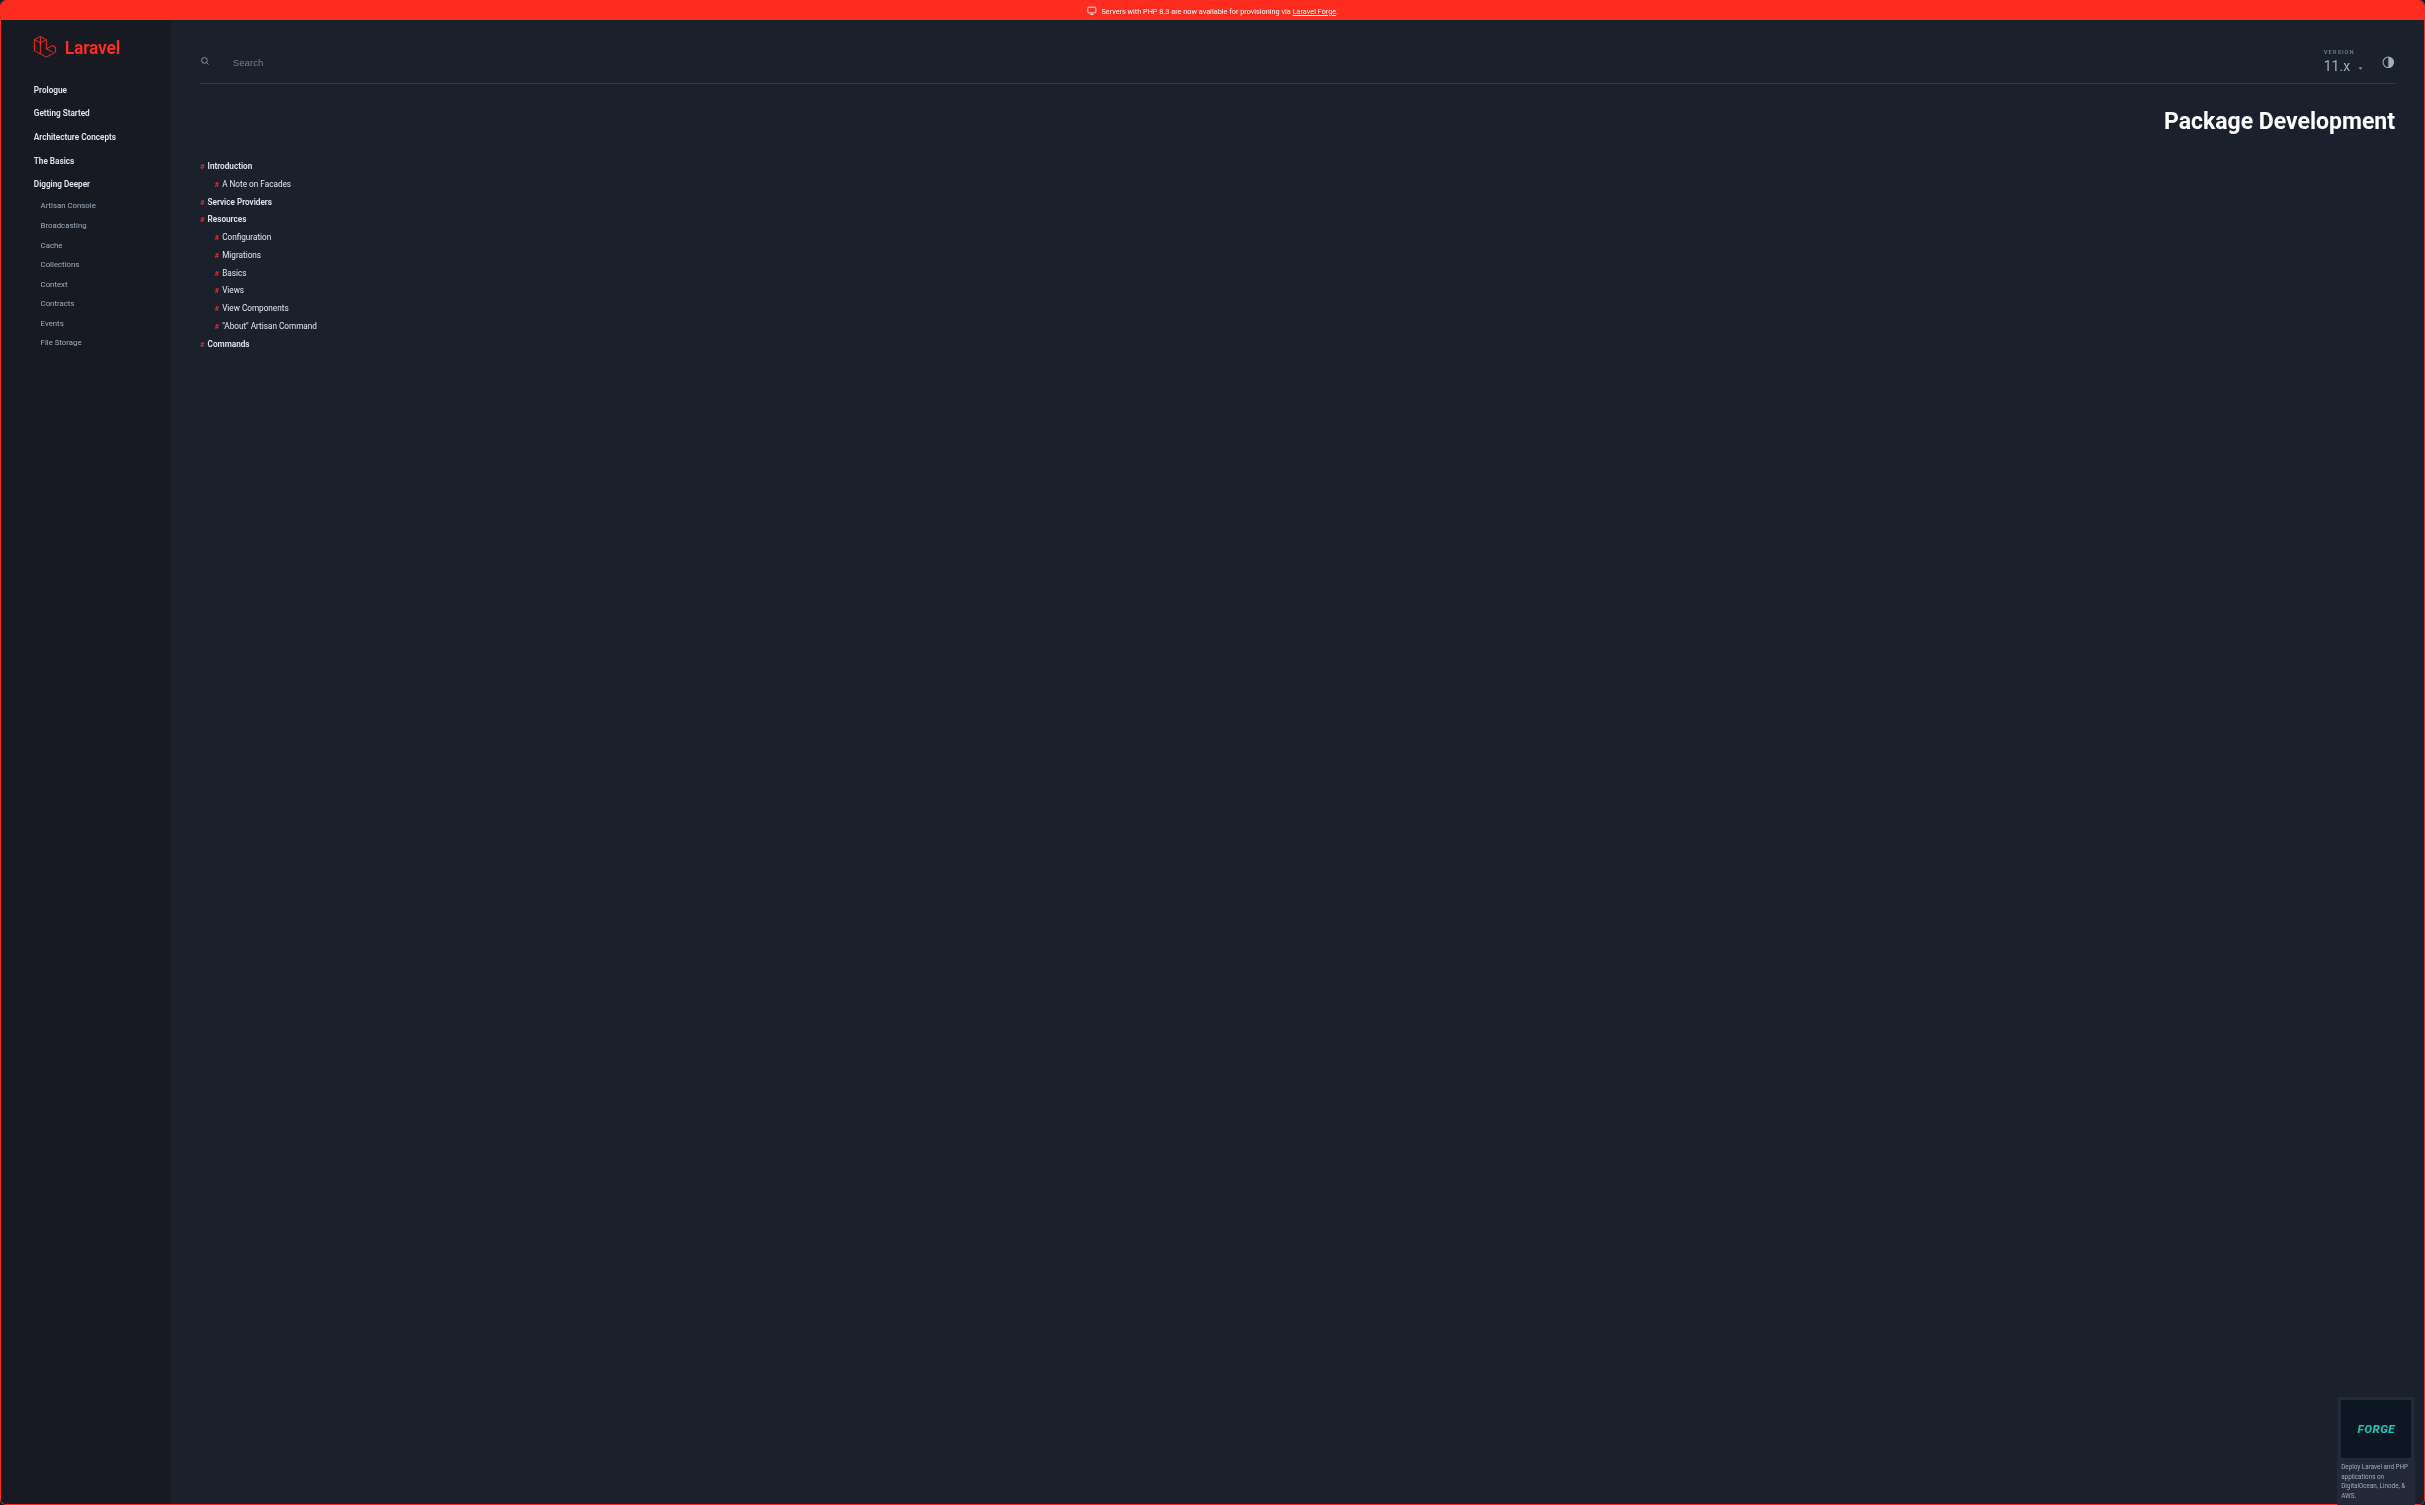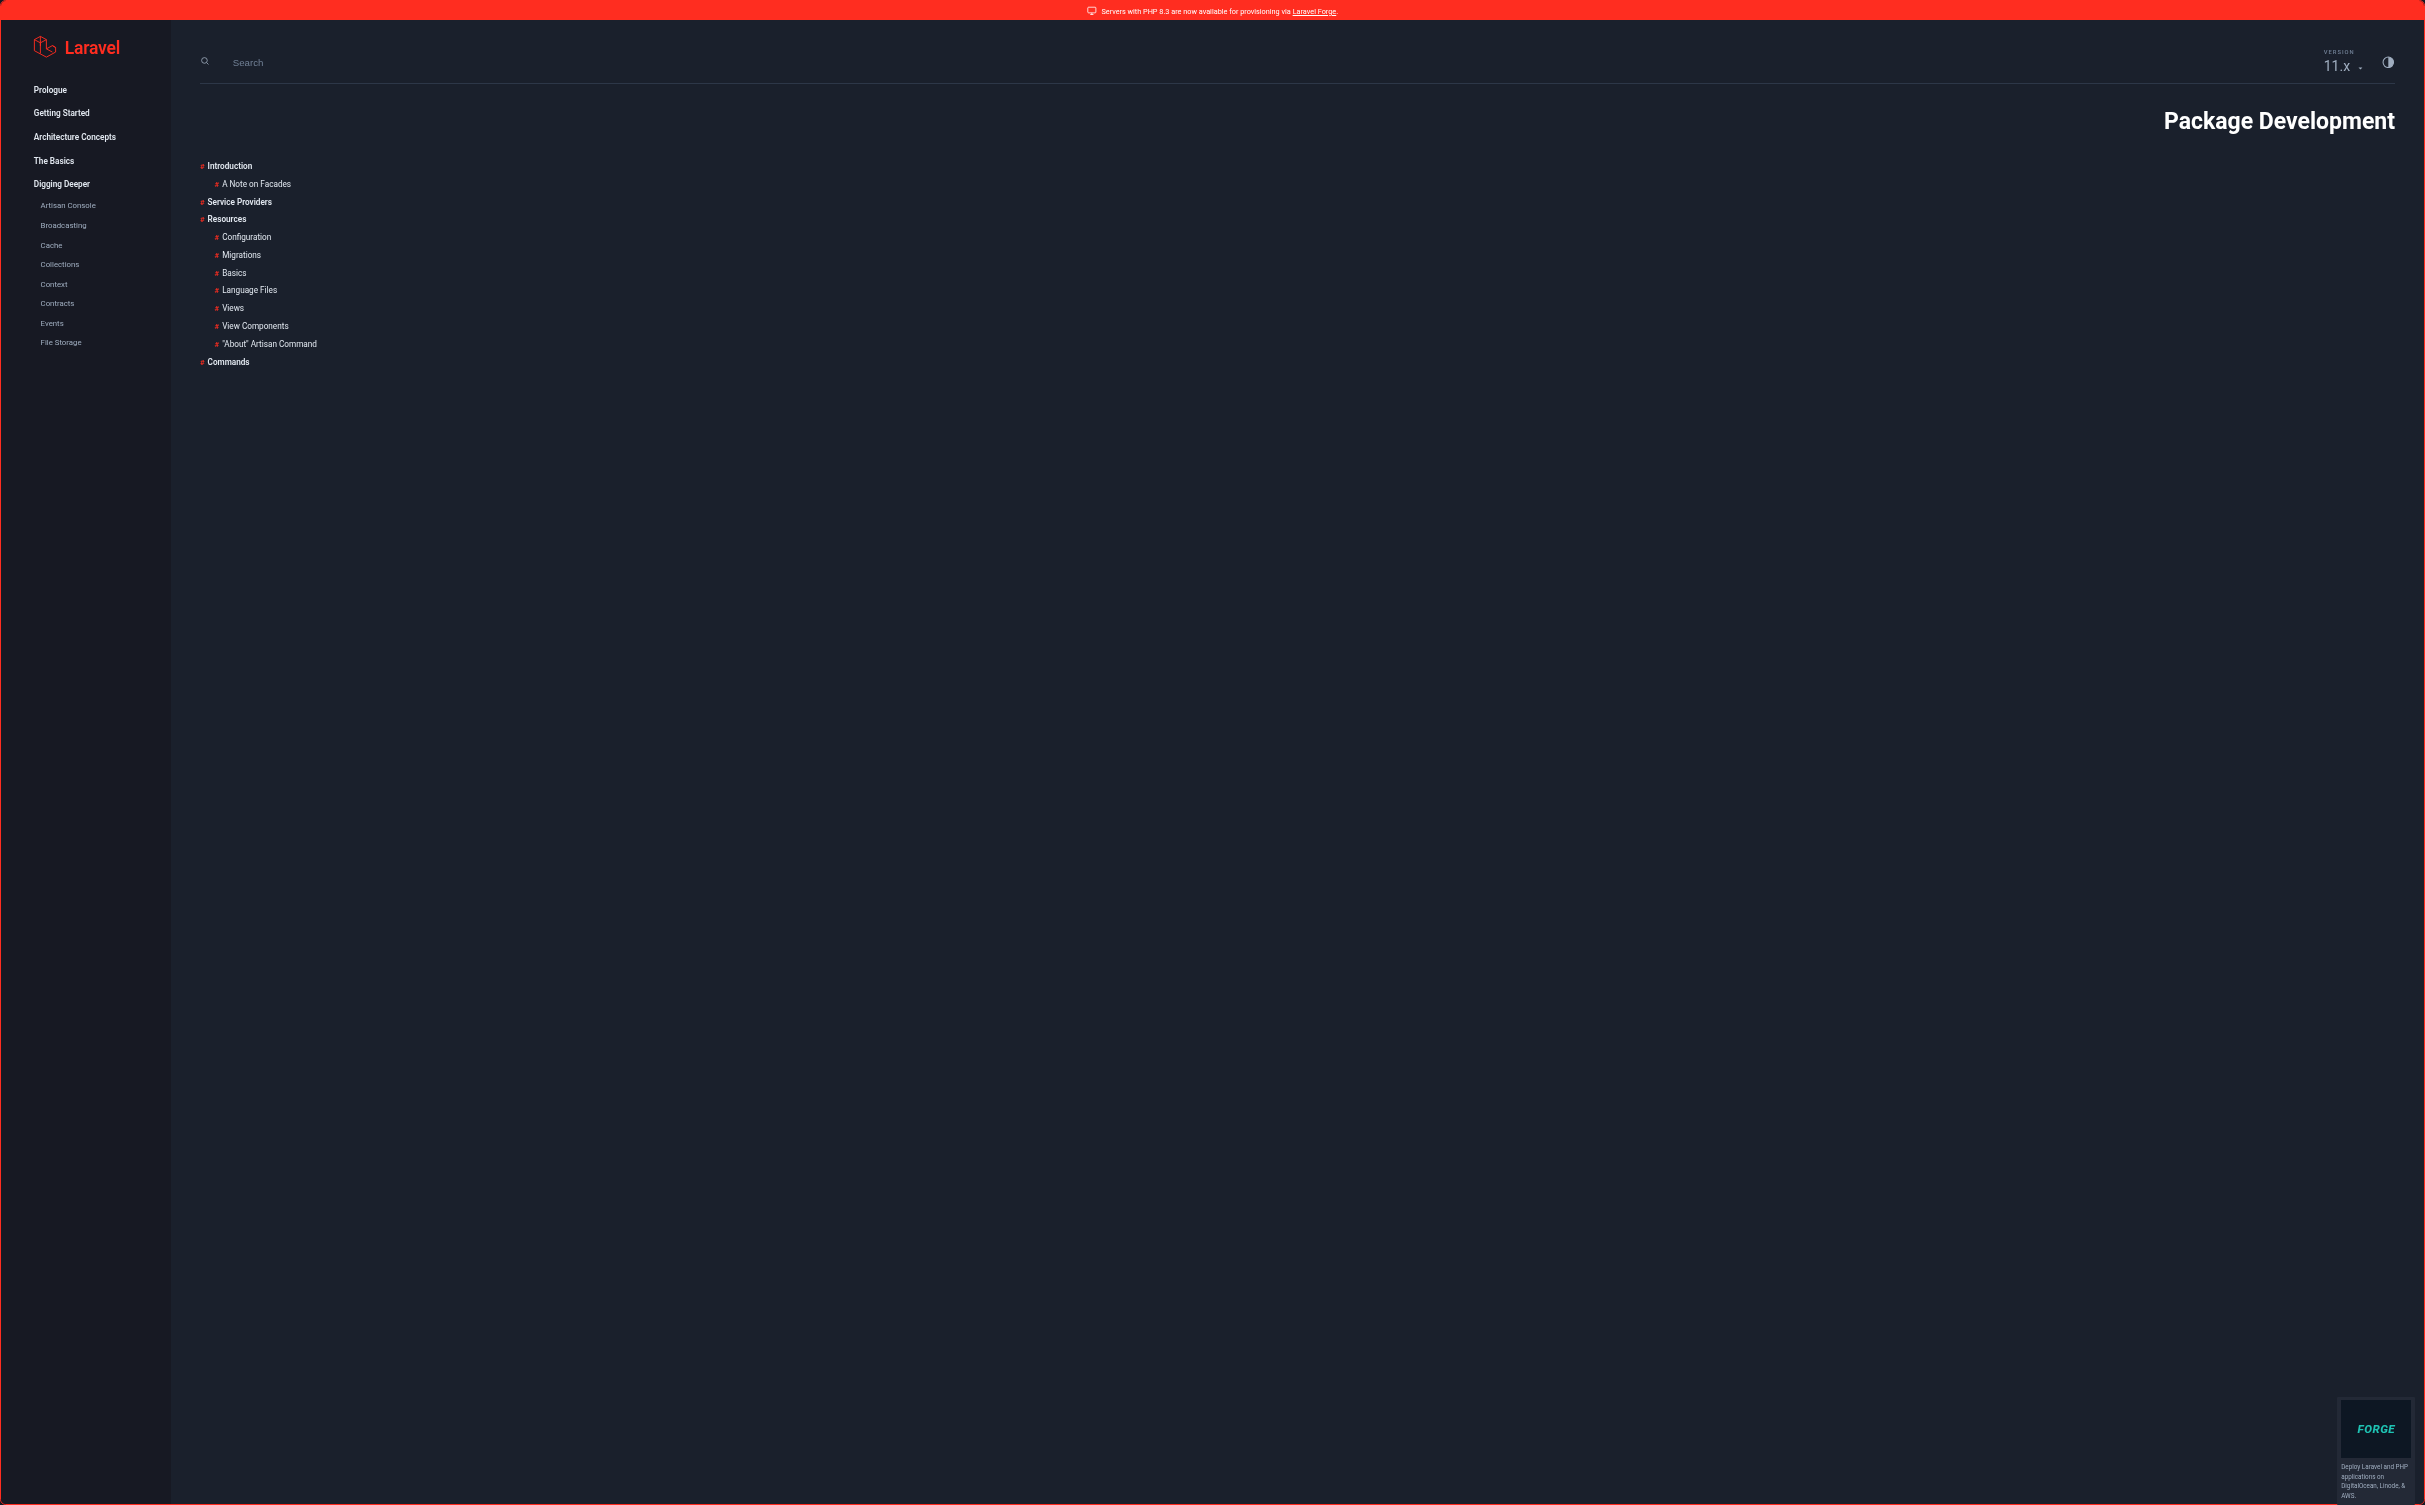--- a/index.html
+++ b/index.html
@@ -238,7 +238,6 @@
           <a class="toc-item toc-link lvl2"><span class="hash">#</span><span class="toc-label">Configuration</span></a>
           <a class="toc-item toc-link lvl2"><span class="hash">#</span><span class="toc-label">Migrations</span></a>
           <a class="toc-item toc-link lvl2"><span class="hash">#</span><span class="toc-label">Basics</span></a>
-          <a class="toc-item toc-link lvl2"><span class="hash">#</span><span class="toc-label">Language Files</span></a>
           <a class="toc-item toc-link lvl2"><span class="hash">#</span><span class="toc-label">Views</span></a>
           <a class="toc-item toc-link lvl2"><span class="hash">#</span><span class="toc-label">View Components</span></a>
           <a class="toc-item toc-link lvl2"><span class="hash">#</span><span class="toc-label">"About" Artisan Command</span></a>

